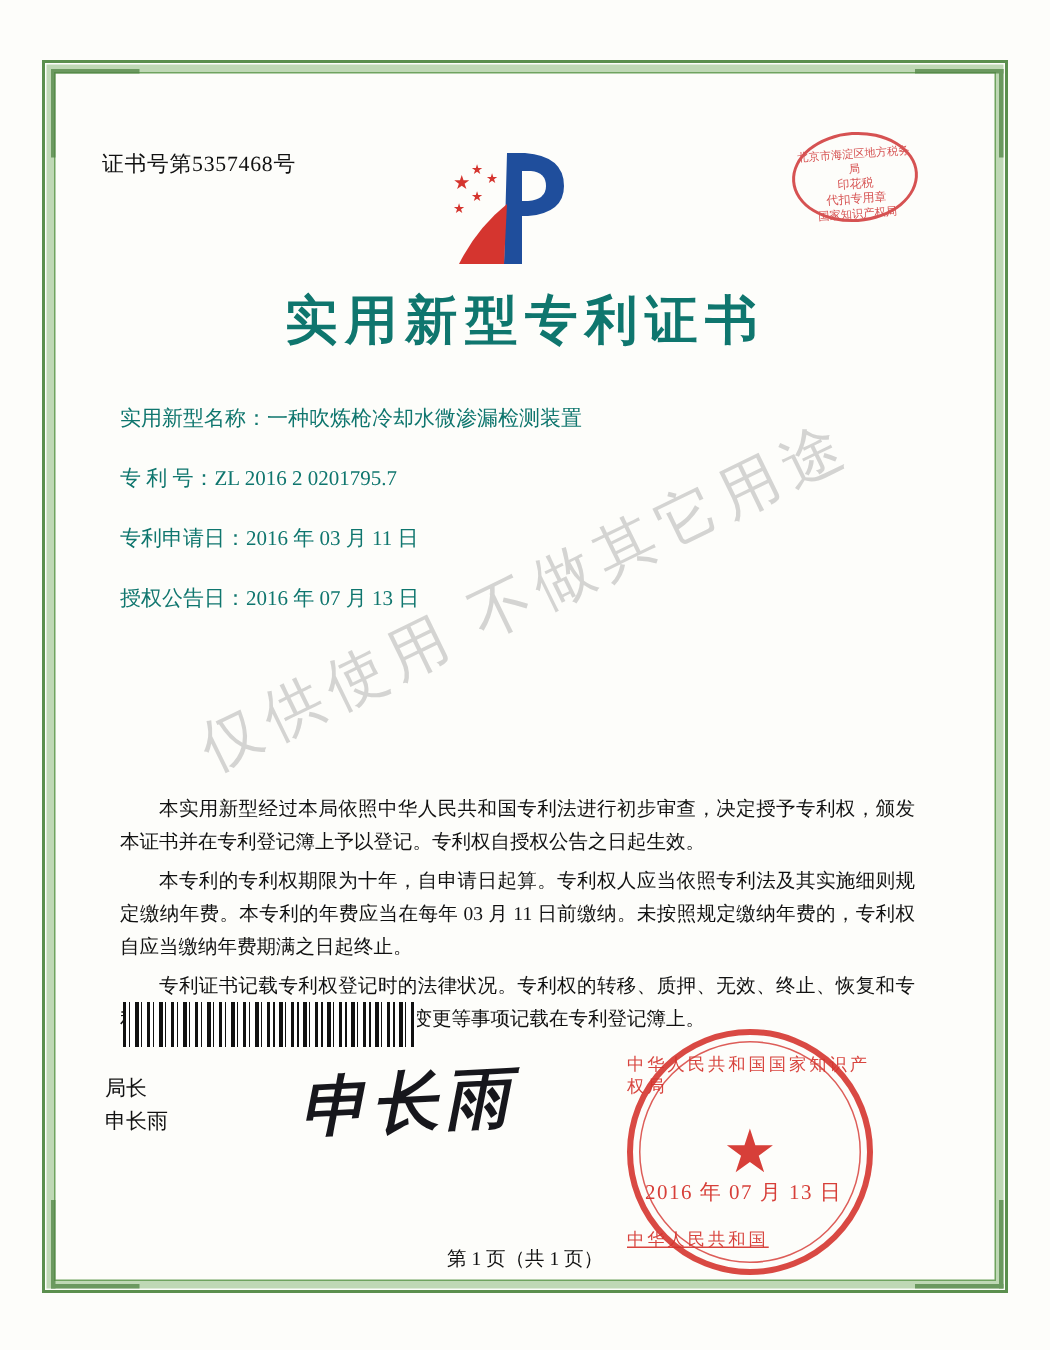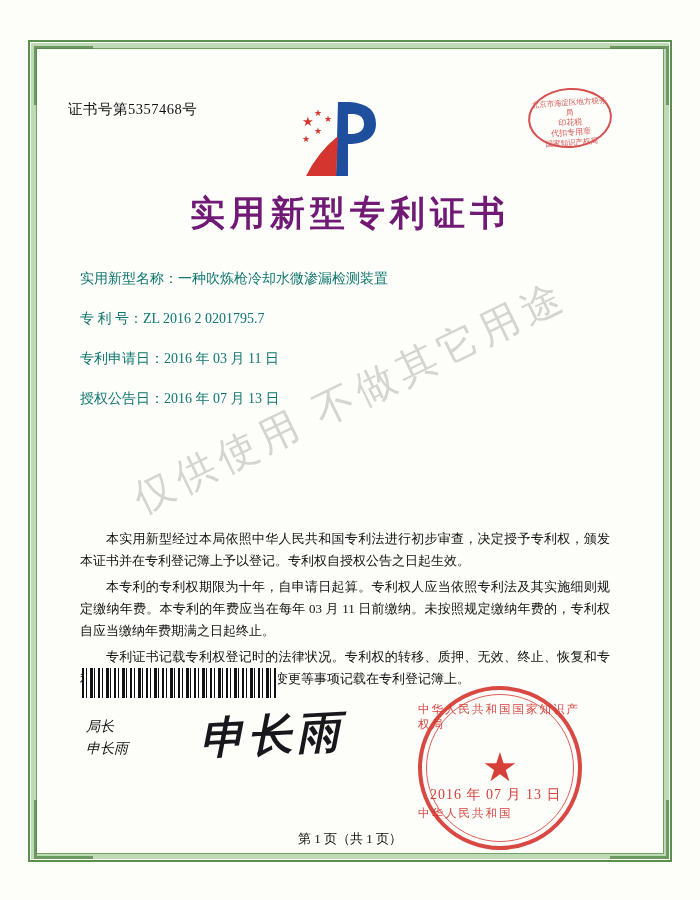--- a/index.html
+++ b/index.html
@@ -113,7 +113,7 @@
     font-size: 35px;
     font-weight: bold;
     letter-spacing: 5px;
-    color: #701a75;
+    color: #0f766e;
   }
 
   

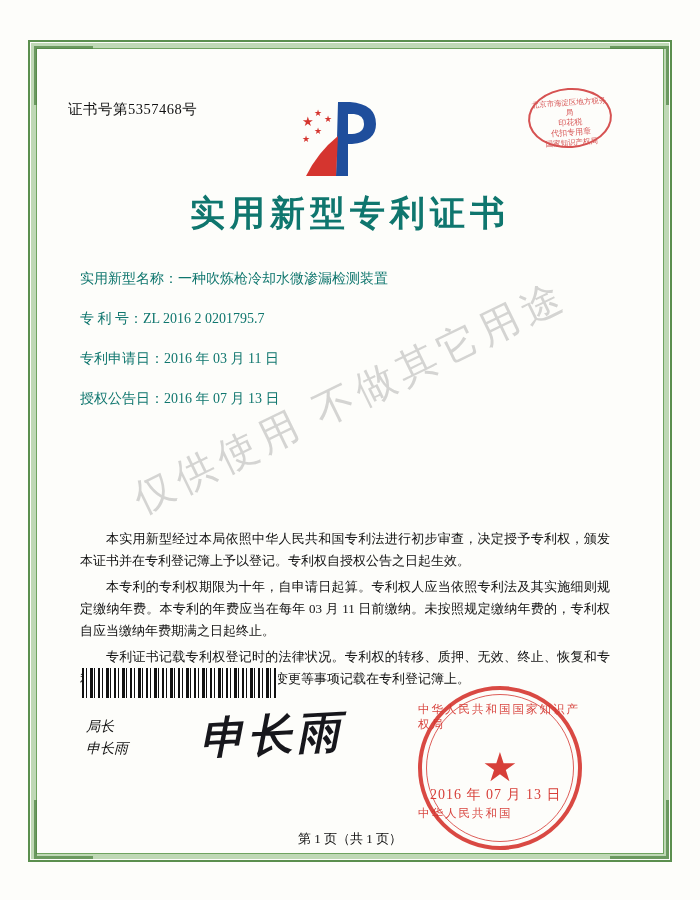--- a/index.html
+++ b/index.html
@@ -170,12 +170,11 @@
   
   .sig-label {
     position: absolute;
-    left: 86px;
+    left: 70px;
     top: 716px;
     font-size: 14px;
     line-height: 22px;
     color: #111;
-    font-style: italic;
   }
   .sig-hand {
     position: absolute;

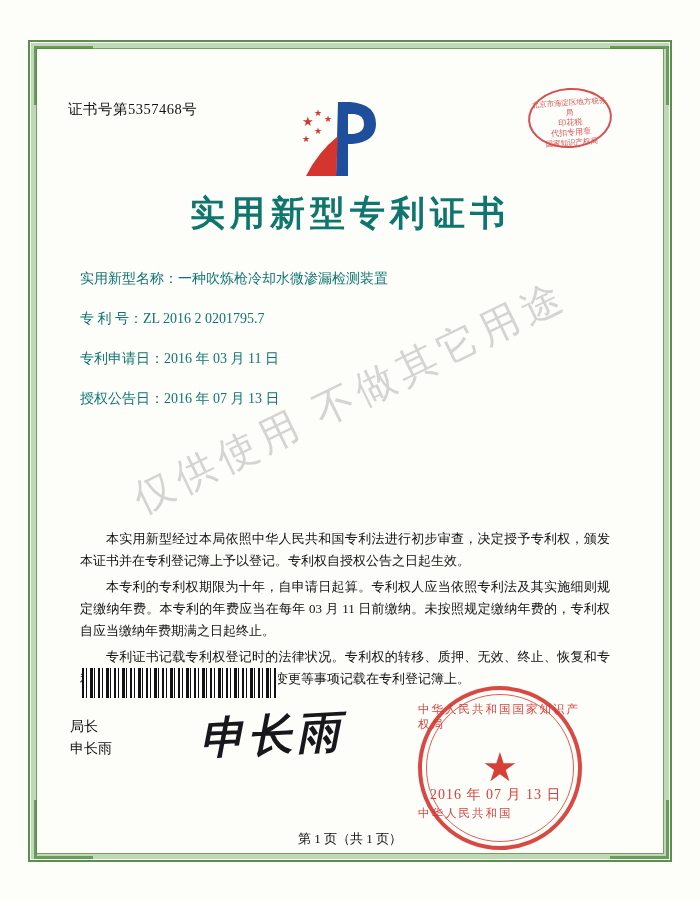--- a/index.html
+++ b/index.html
@@ -234,7 +234,7 @@
     opacity: 0.92;
   }
   .seal-main .arc-top { top: 16px; }
-  .seal-main .arc-bottom { bottom: 29px; }
+  .seal-main .arc-bottom { bottom: 16px; text-decoration: underline; }
   .seal-date {
     position: absolute;
     left: 430px;

